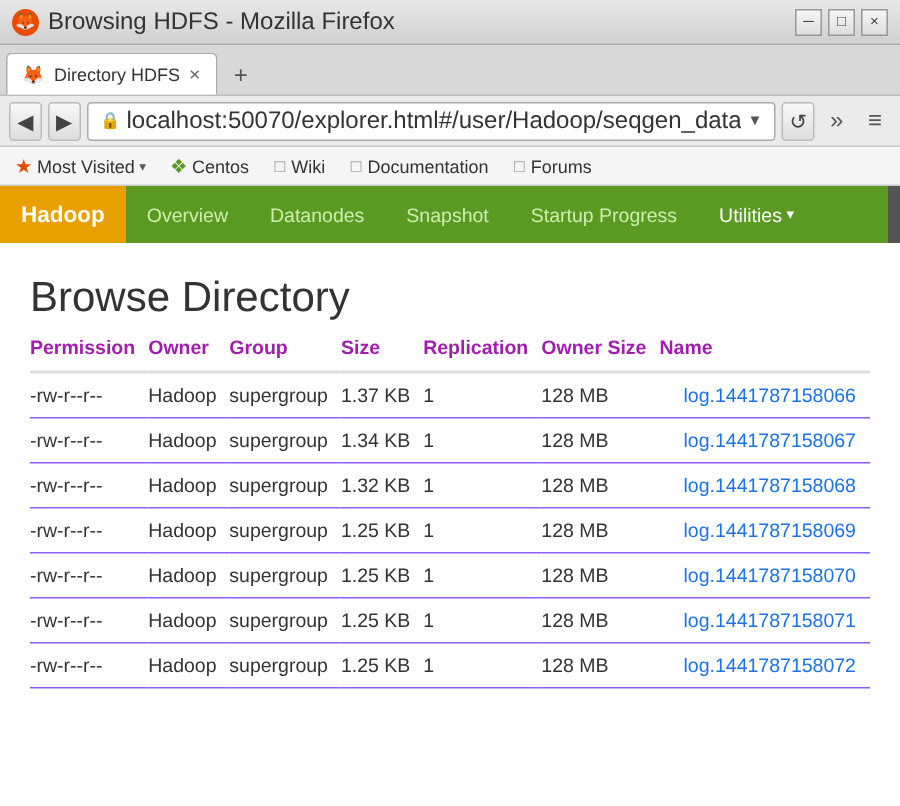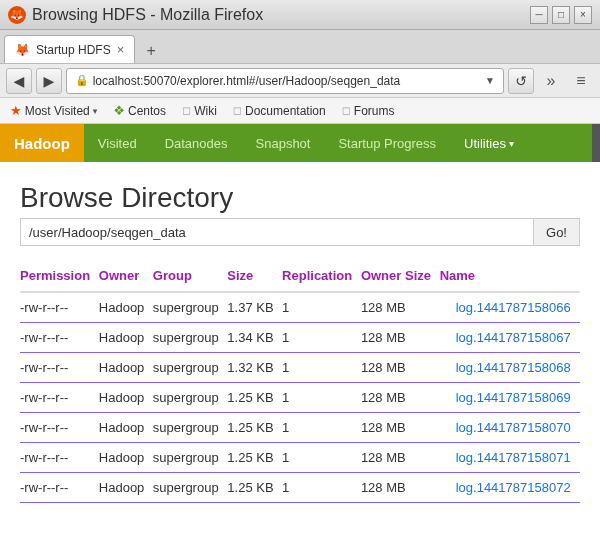--- a/index.html
+++ b/index.html
@@ -215,7 +215,7 @@
 <div class="tab-bar">
   <div class="tab active">
     <span style="font-size:12px">🦊</span>
-    <span>Startup HDFS</span>
+    <span>Directory HDFS</span>
     <span class="tab-close">×</span>
   </div>
   <div class="new-tab-btn">+</div>

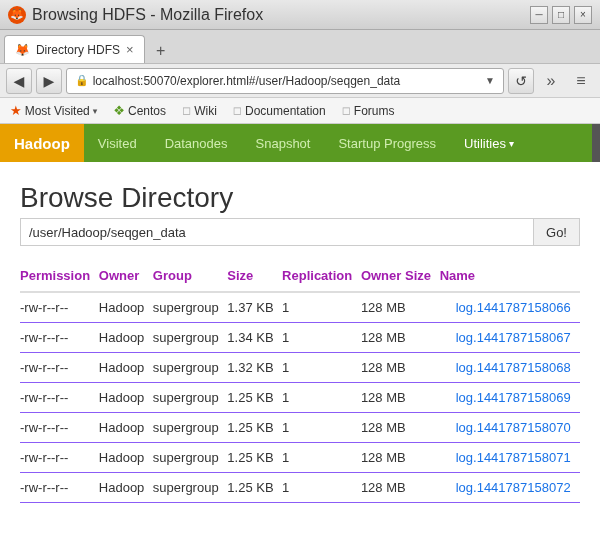--- a/index.html
+++ b/index.html
@@ -72,7 +72,7 @@
       align-items: center;
       gap: 4px;
     }
-    .address-text { flex: 1; font-size: 12px; color: #333; overflow: hidden; white-space: nowrap; }
+    .address-text { flex: 1; font-size: 16px; color: #333; overflow: hidden; white-space: nowrap; }
     .address-lock { color: #888; font-size: 11px; }
     .nav-dropdown { font-size: 10px; color: #555; }
     .nav-extra-btn { width: 26px; height: 26px; display: flex; align-items: center; justify-content: center; font-size: 16px; color: #555; cursor: pointer; }

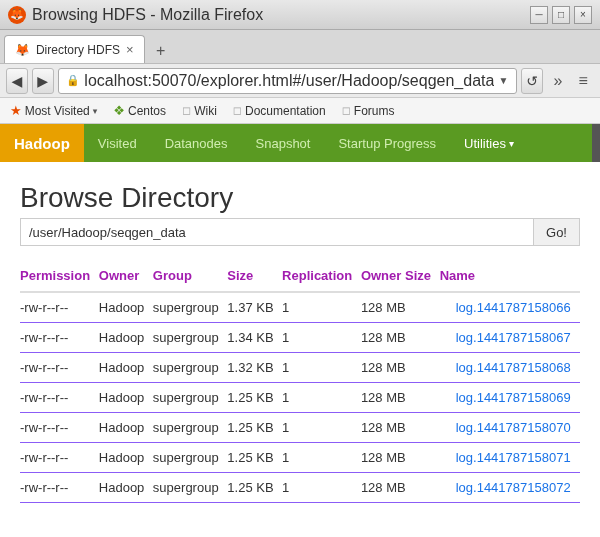--- a/index.html
+++ b/index.html
@@ -267,7 +267,7 @@
 <div class="hadoop-nav" style="position:relative">
   <div class="hadoop-logo">Hadoop</div>
   <div class="hadoop-nav-item">
-    <span>Visited</span>
+    <span>Overview</span>
   </div>
   <div class="hadoop-nav-item">
     <span>Datanodes</span>

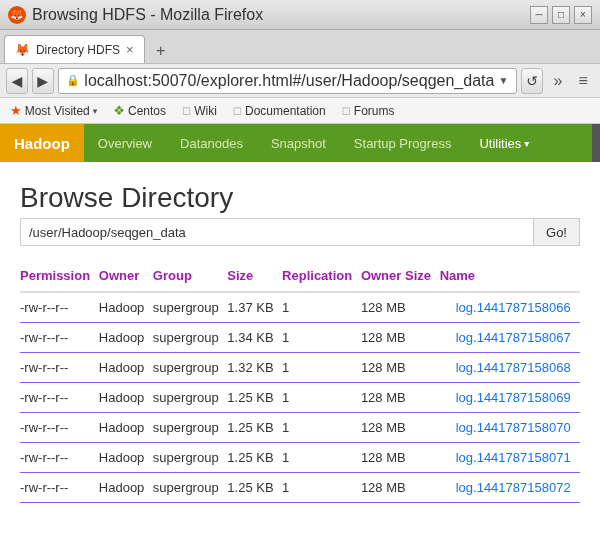--- a/index.html
+++ b/index.html
@@ -289,10 +289,6 @@
 <div class="main-content">
   <h1 class="page-title">Browse Directory</h1>
 
-  <div class="path-bar">
-    <input class="path-input" type="text" value="/user/Hadoop/seqgen_data" style="">
-    <button class="go-btn">Go!</button>
-  </div>
 
   <table class="file-table">
     <thead>

